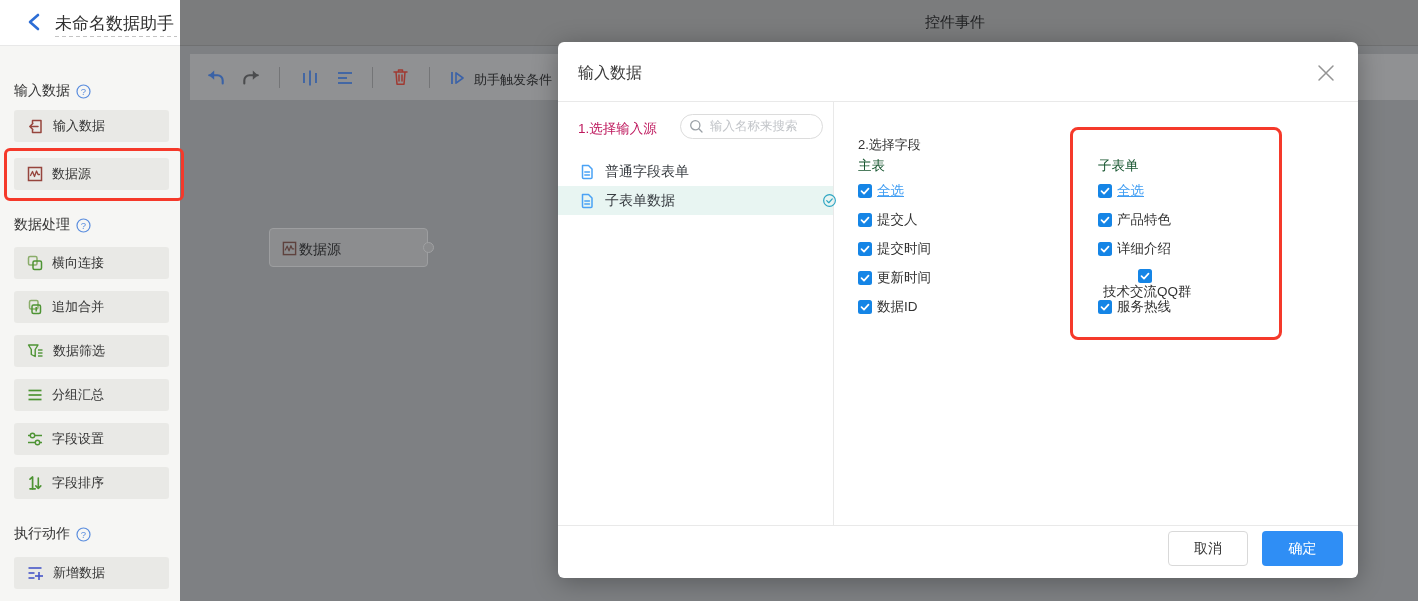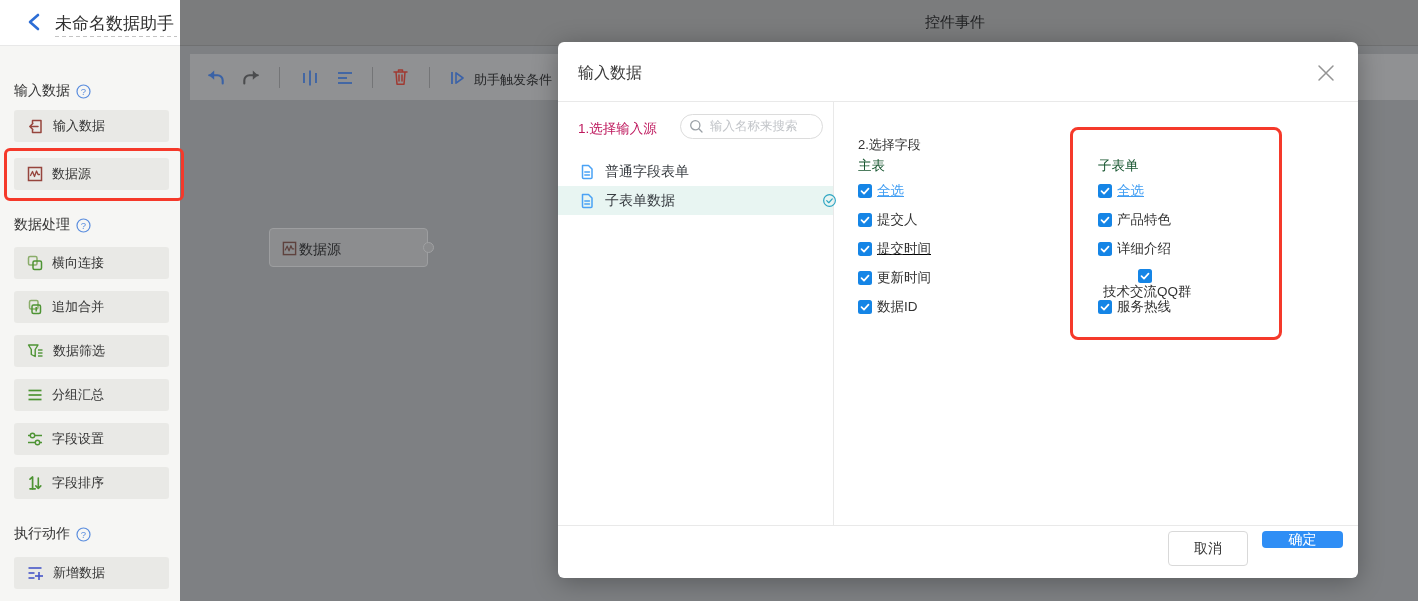--- a/index.html
+++ b/index.html
@@ -261,7 +261,7 @@
       </span>
       <span class="cklabel">提交人</span>
     </div>
-  <div class="ckrow" style="left:300px; top:198px;text-decoration:underline;">
+  <div class="ckrow" style="left:300px; top:198px;">
       <span class="ckbox">
         <svg width="10" height="10" viewBox="0 0 10 10">
           <polyline points="1.5,5.2 4,7.6 8.5,2.6" fill="none" stroke="#fff" stroke-width="1.7" stroke-linecap="round" stroke-linejoin="round"></polyline>

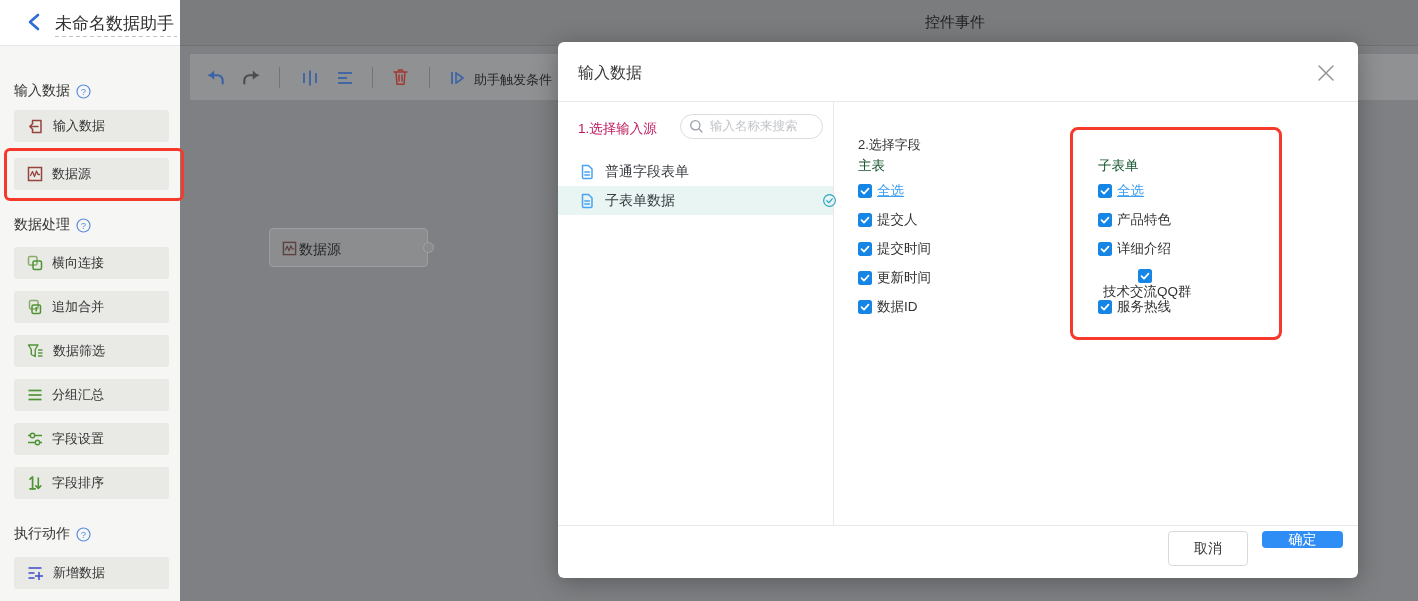--- a/index.html
+++ b/index.html
@@ -58,7 +58,7 @@
 #redbox2 { position:absolute; left:512px; top:85px; width:212px; height:213px; border:3px solid #f5392a; border-radius:8px; }
 
 #btn-cancel { position:absolute; left:610px; top:489px; width:80px; height:35px; border:1px solid #d9d9d9; border-radius:4px; background:#fff; font-size:14px; color:#333; display:flex; align-items:center; justify-content:center; }
-#btn-ok { position:absolute; left:704px; top:489px; width:81px; height:17px; border-radius:4px; background:#2f8ef5; font-size:14px; color:#fff; display:flex; align-items:center; justify-content:center; }
+#btn-ok { position:absolute; left:704px; top:489px; width:81px; height:35px; border-radius:4px; background:#2f8ef5; font-size:14px; color:#fff; display:flex; align-items:center; justify-content:center; }
 </style>
 </head>
 <body>

